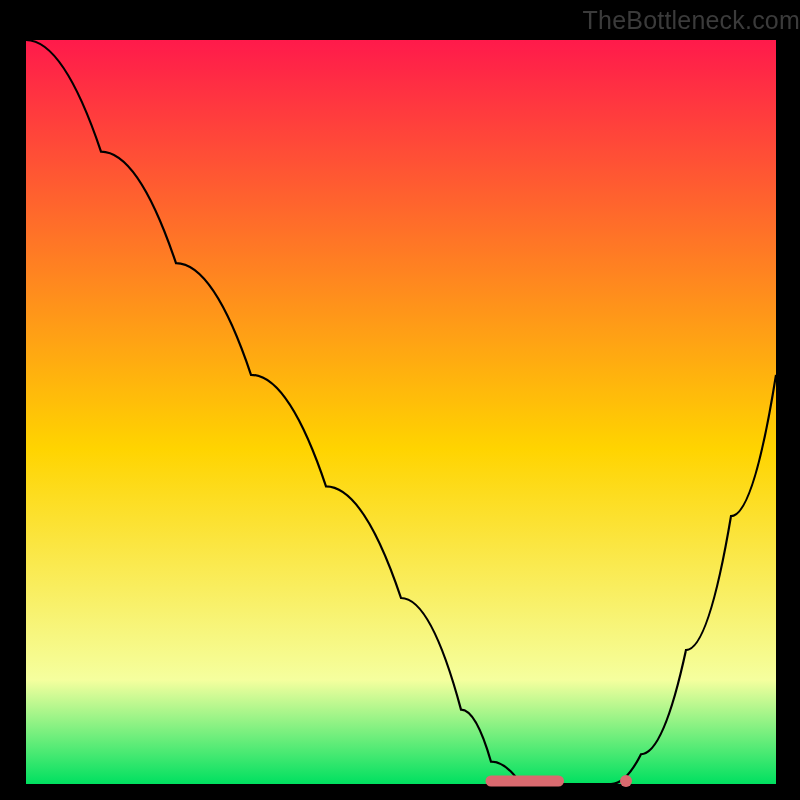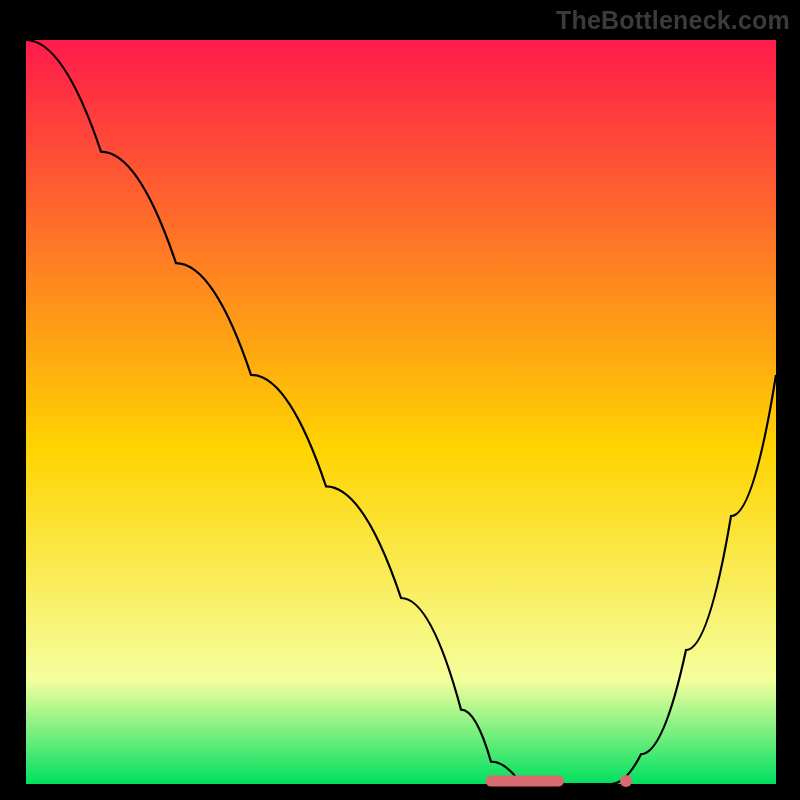--- a/index.html
+++ b/index.html
@@ -13,10 +13,10 @@
   .watermark {
     position: absolute;
     top: 6px;
-    right: 10px;
+    right: 0;
     color: #3b3b3b;
     font-size: 25px;
-    font-weight: 700;
+    font-weight: 400;
     letter-spacing: 0.2px;
   }
   .chart {

